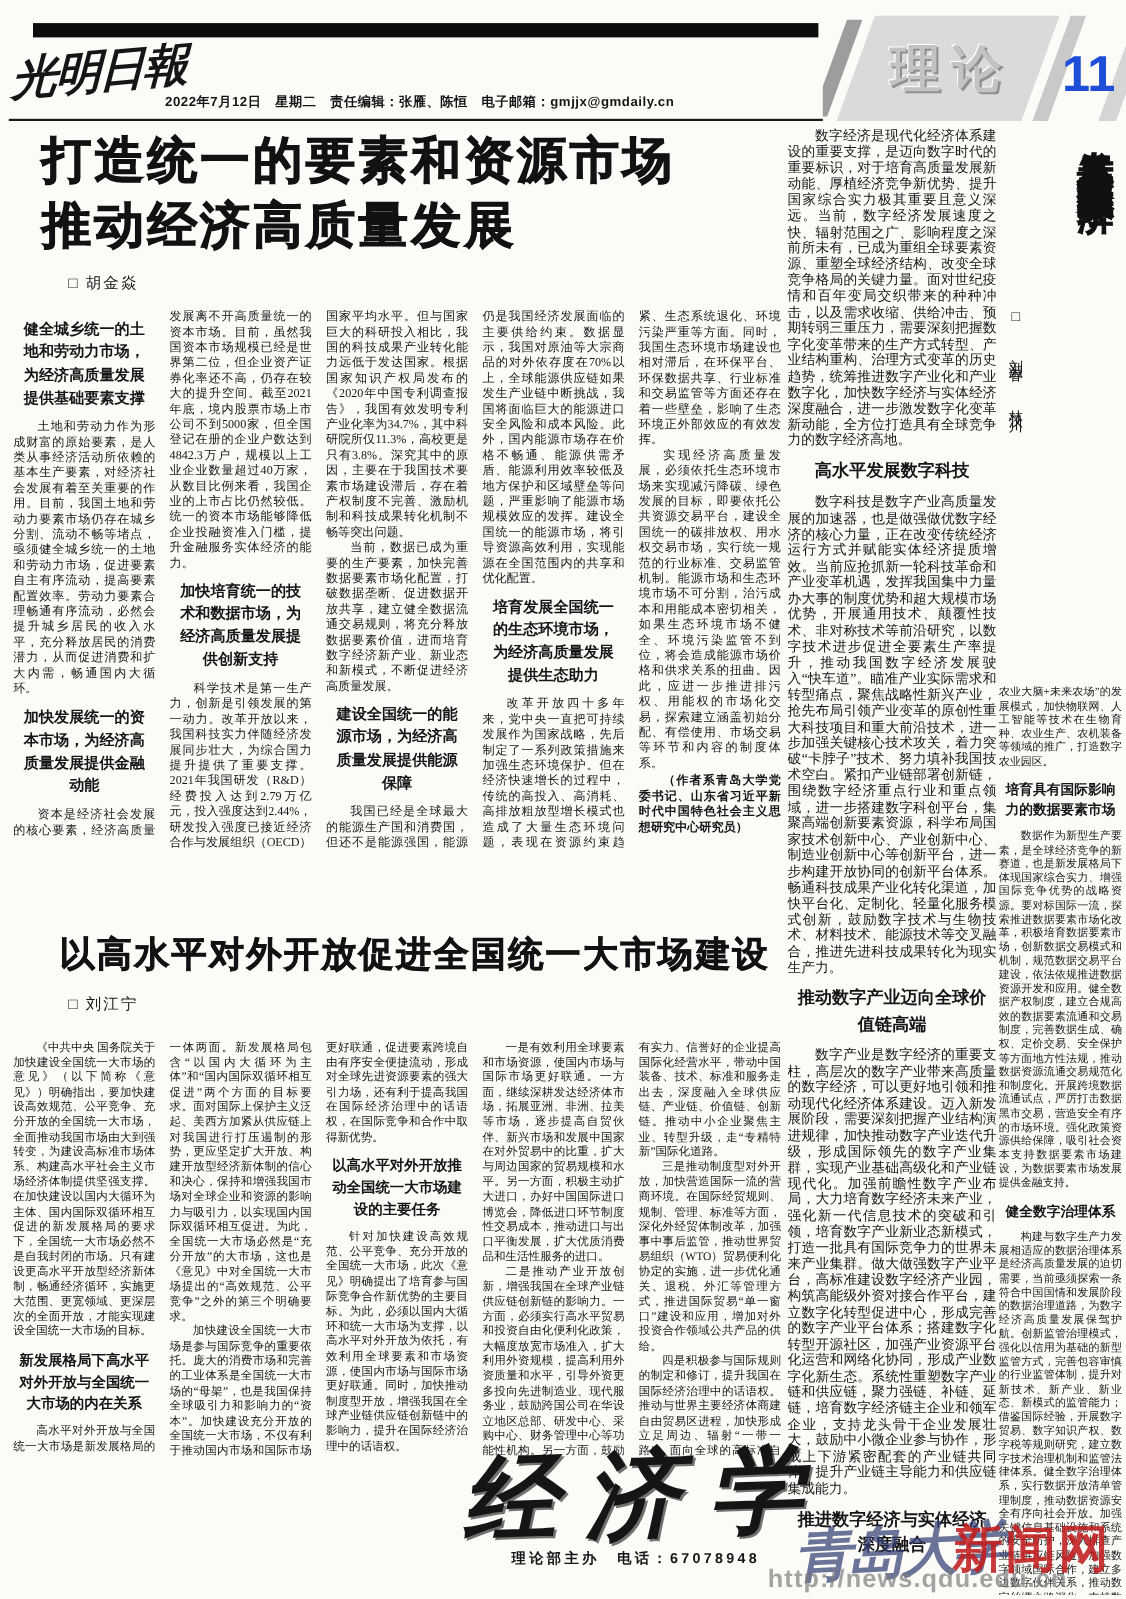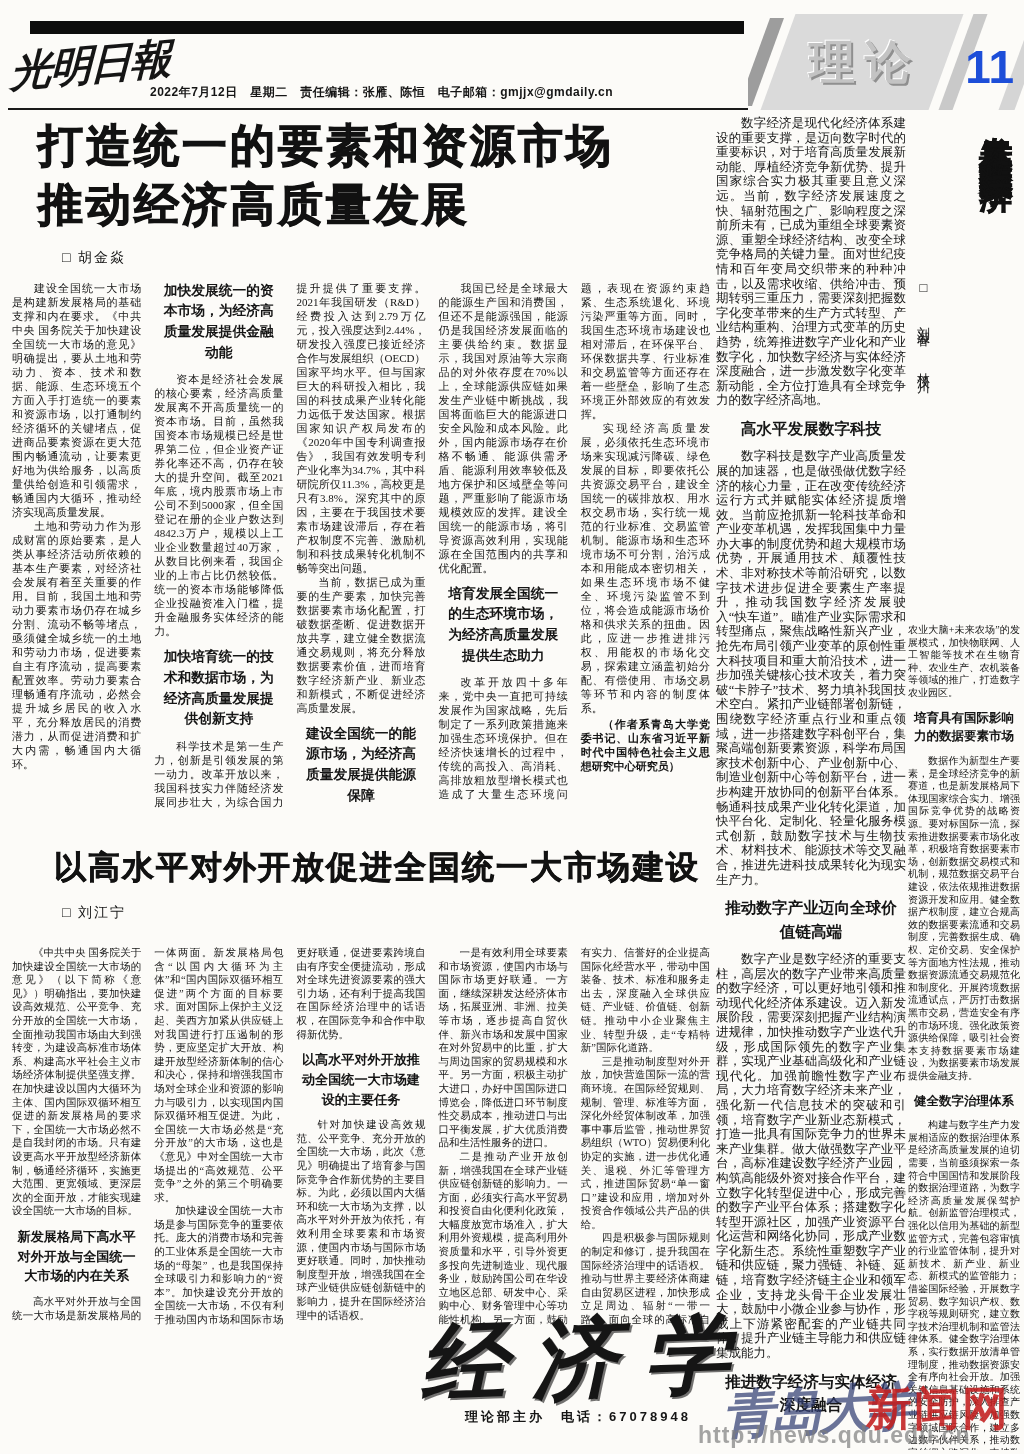--- a/index.html
+++ b/index.html
@@ -90,7 +90,6 @@
     <div class="hl">推动经济高质量发展</div>
     <div class="byline">□ 胡金焱</div>
     <div class="a1-body">
-        <div class="it-p">建设全国统一大市场是构建新发展格局的基础支撑和内在要求。《中共中央 国务院关于加快建设全国统一大市场的意见》明确提出，要从土地和劳动力、资本、技术和数据、能源、生态环境五个方面入手打造统一的要素和资源市场，以打通制约经济循环的关键堵点，促进商品要素资源在更大范围内畅通流动，让要素更好地为供给服务，以高质量供给创造和引领需求，畅通国内大循环，推动经济实现高质量发展。</div>
         <div class="it-p">土地和劳动力作为形成财富的原始要素，是人类从事经济活动所依赖的基本生产要素，对经济社会发展有着至关重要的作用。目前，我国土地和劳动力要素市场仍存在城乡分割、流动不畅等堵点，亟须健全城乡统一的土地和劳动力市场，促进要素自主有序流动，提高要素配置效率。劳动力要素合理畅通有序流动，必然会提升城乡居民的收入水平，充分释放居民的消费潜力，从而促进消费和扩大内需，畅通国内大循环。</div>
         <div class="it-sub">加快发展统一的资本市场，为经济高质量发展提供金融动能</div>
         <div class="it-p">资本是经济社会发展的核心要素，经济高质量发展离不开高质量统一的资本市场。目前，虽然我国资本市场规模已经是世界第二位，但企业资产证券化率还不高，仍存在较大的提升空间。截至2021年底，境内股票市场上市公司不到5000家，但全国登记在册的企业户数达到4842.3万户，规模以上工业企业数量超过40万家，从数目比例来看，我国企业的上市占比仍然较低。统一的资本市场能够降低企业投融资准入门槛，提升金融服务实体经济的能力。</div>

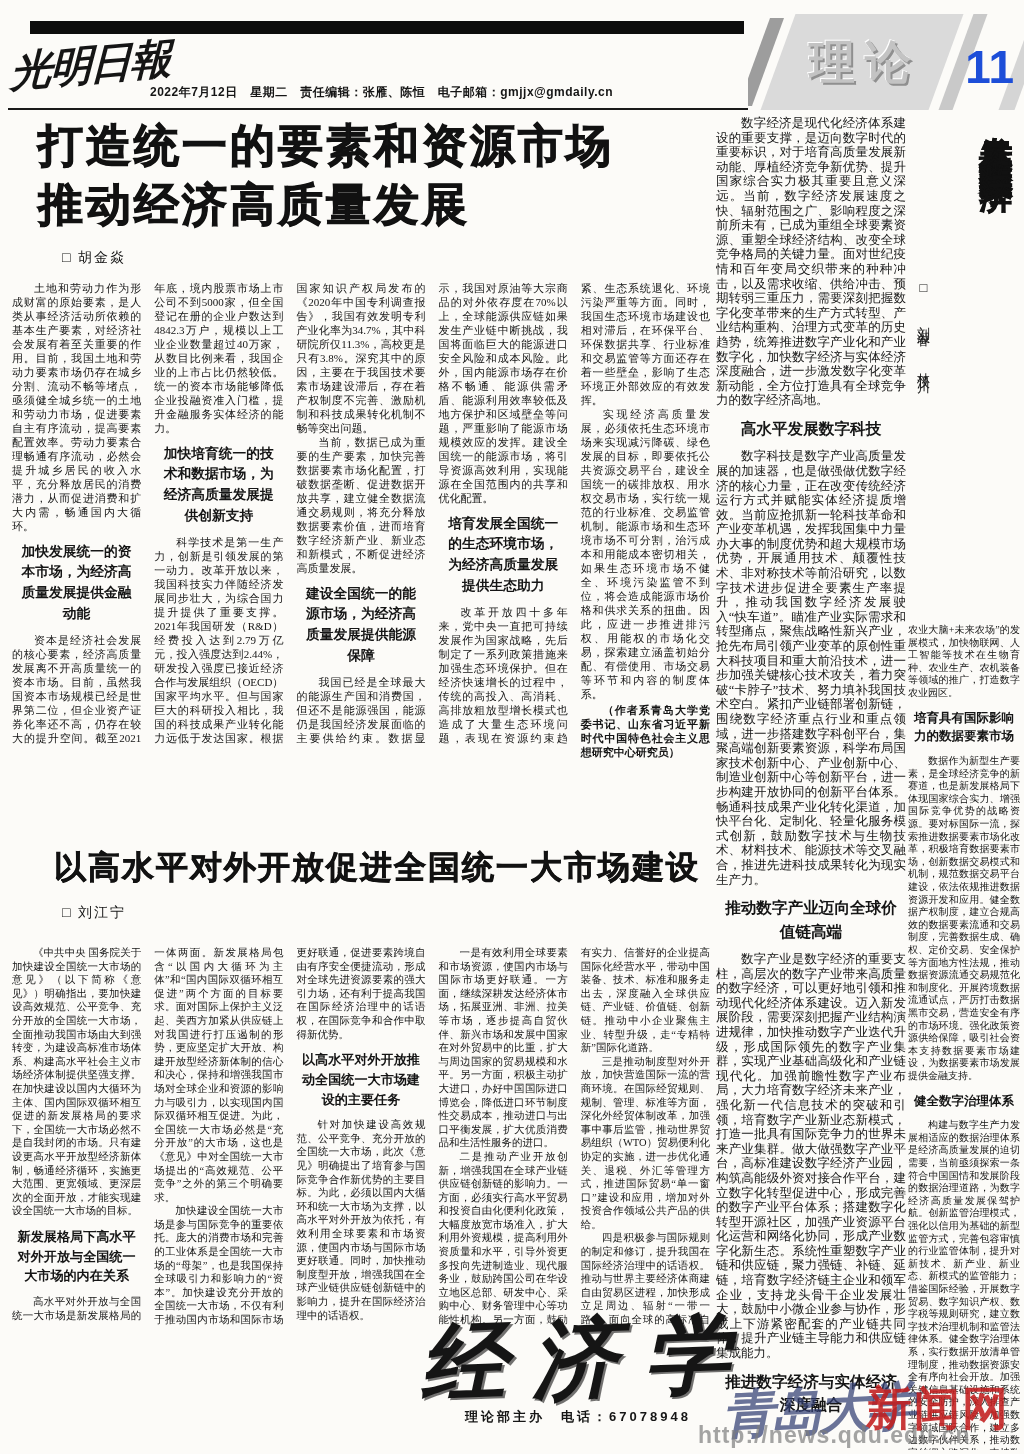--- a/index.html
+++ b/index.html
@@ -90,6 +90,7 @@
     <div class="hl">推动经济高质量发展</div>
     <div class="byline">□ 胡金焱</div>
     <div class="a1-body">
+        <div class="it-sub">健全城乡统一的土地和劳动力市场，为经济高质量发展提供基础要素支撑</div>
         <div class="it-p">土地和劳动力作为形成财富的原始要素，是人类从事经济活动所依赖的基本生产要素，对经济社会发展有着至关重要的作用。目前，我国土地和劳动力要素市场仍存在城乡分割、流动不畅等堵点，亟须健全城乡统一的土地和劳动力市场，促进要素自主有序流动，提高要素配置效率。劳动力要素合理畅通有序流动，必然会提升城乡居民的收入水平，充分释放居民的消费潜力，从而促进消费和扩大内需，畅通国内大循环。</div>
         <div class="it-sub">加快发展统一的资本市场，为经济高质量发展提供金融动能</div>
         <div class="it-p">资本是经济社会发展的核心要素，经济高质量发展离不开高质量统一的资本市场。目前，虽然我国资本市场规模已经是世界第二位，但企业资产证券化率还不高，仍存在较大的提升空间。截至2021年底，境内股票市场上市公司不到5000家，但全国登记在册的企业户数达到4842.3万户，规模以上工业企业数量超过40万家，从数目比例来看，我国企业的上市占比仍然较低。统一的资本市场能够降低企业投融资准入门槛，提升金融服务实体经济的能力。</div>

